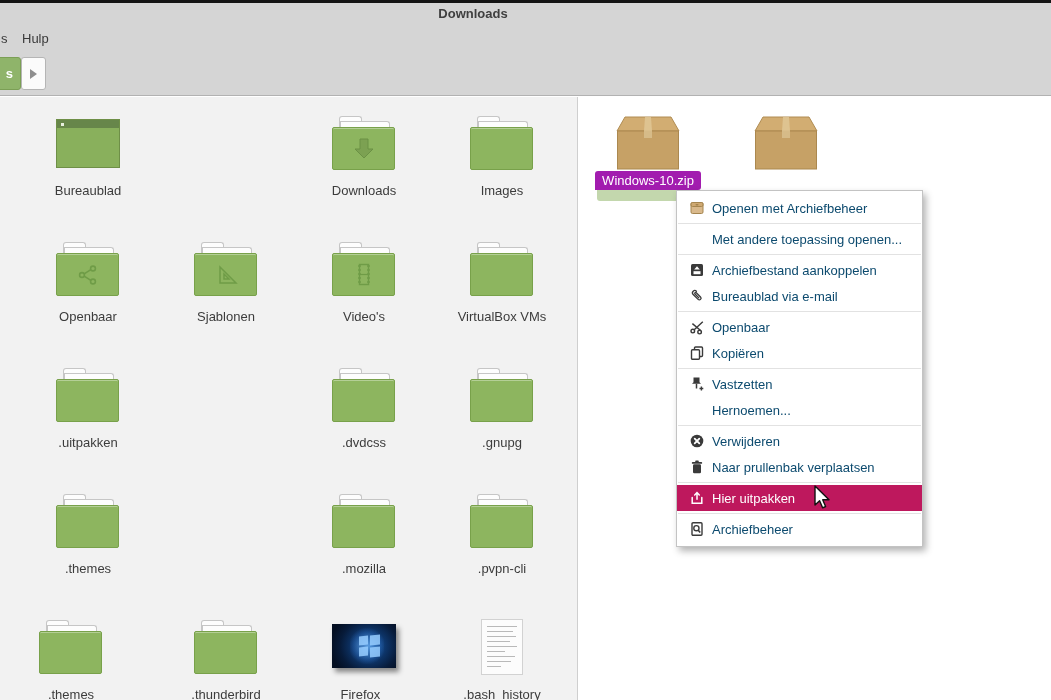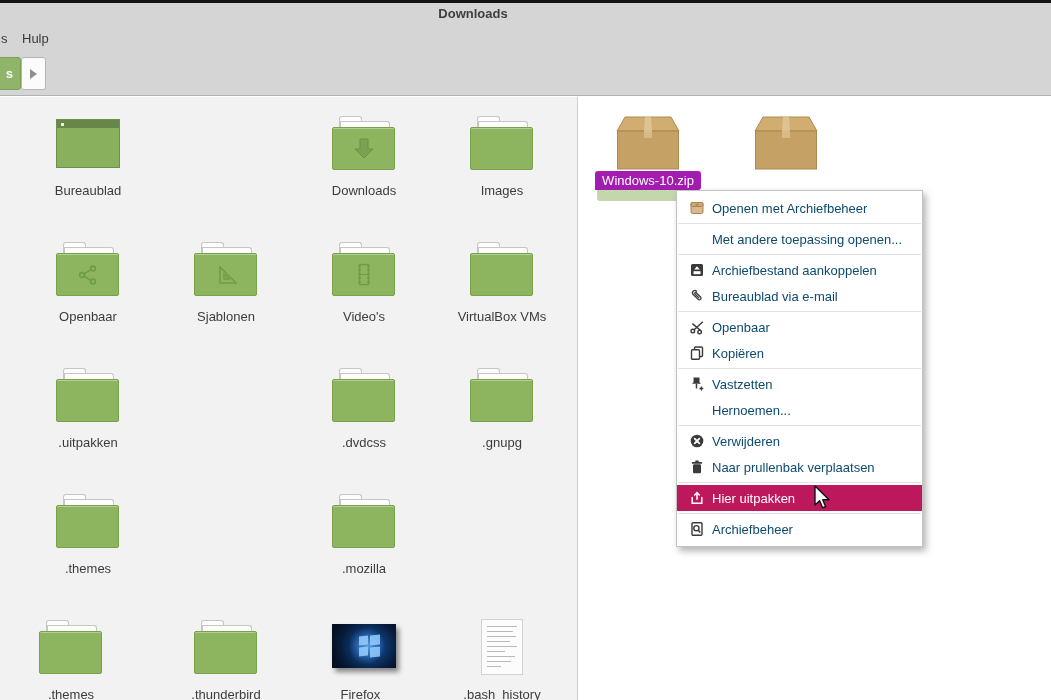--- a/index.html
+++ b/index.html
@@ -230,6 +230,16 @@
         </div>
       </div>
     <div class="lbl">.mozilla</div>
+  </div>
+  <div class="cell" style="left:433px;top:392px">
+    <div class="icon-slot">
+        <div class="ficon">
+          <div class="tabA"></div>
+          <div class="tabB"></div>
+          <div class="fbody"></div>
+        </div>
+      </div>
+    <div class="lbl">.pvpn-cli</div>
   </div>
 
   <div class="cell" style="left:2px;top:518px">

